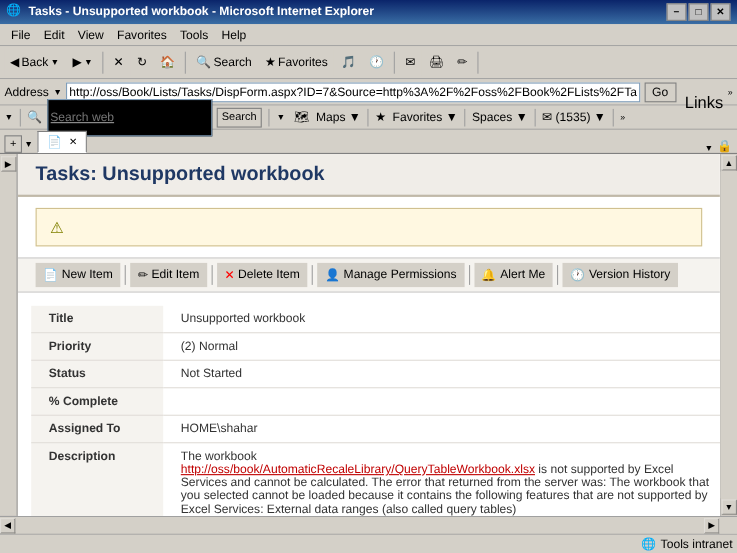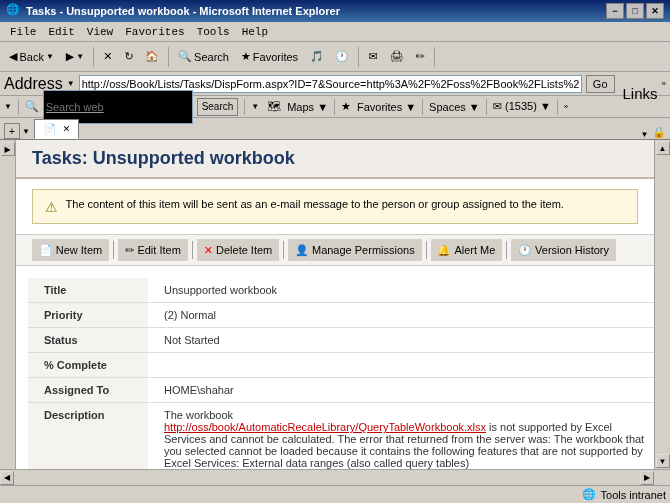--- a/index.html
+++ b/index.html
@@ -63,7 +63,6 @@
       padding: 2px 6px;
       cursor: pointer;
       color: #000;
-      font-family: Liberation Mono, monospace;
     }
 
     

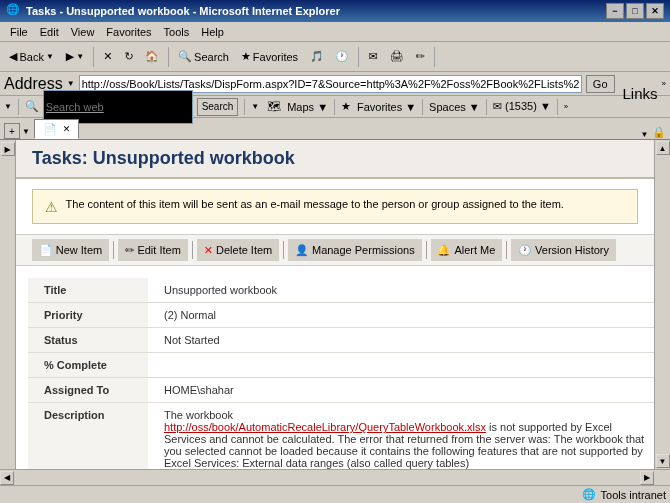--- a/index.html
+++ b/index.html
@@ -99,7 +99,7 @@
       gap: 4px;
       font-size: 11px;
     }
-    .address-label { font-size: 16px; color: #000; white-space: nowrap; }
+    .address-label { font-size: 11px; color: #000; white-space: nowrap; }
     .address-input {
       flex: 1;
       height: 18px;

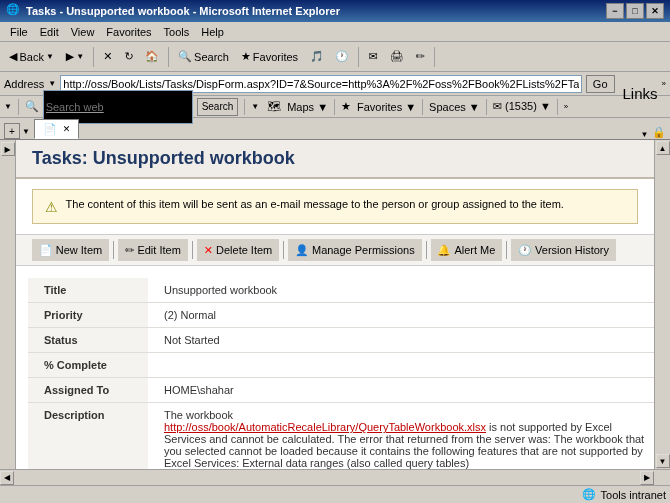--- a/index.html
+++ b/index.html
@@ -423,7 +423,6 @@
 
       <div class="info-box">
         <span class="info-icon">⚠</span>
-        <span>The content of this item will be sent as an e-mail message to the person or group assigned to the item.</span>
       </div>
 
 

